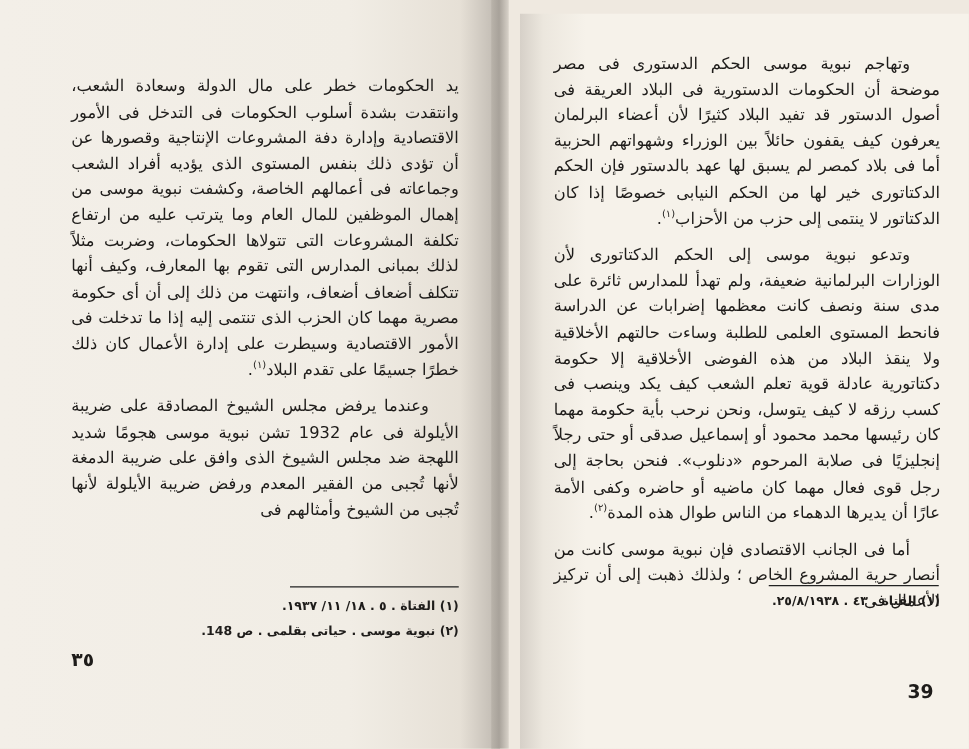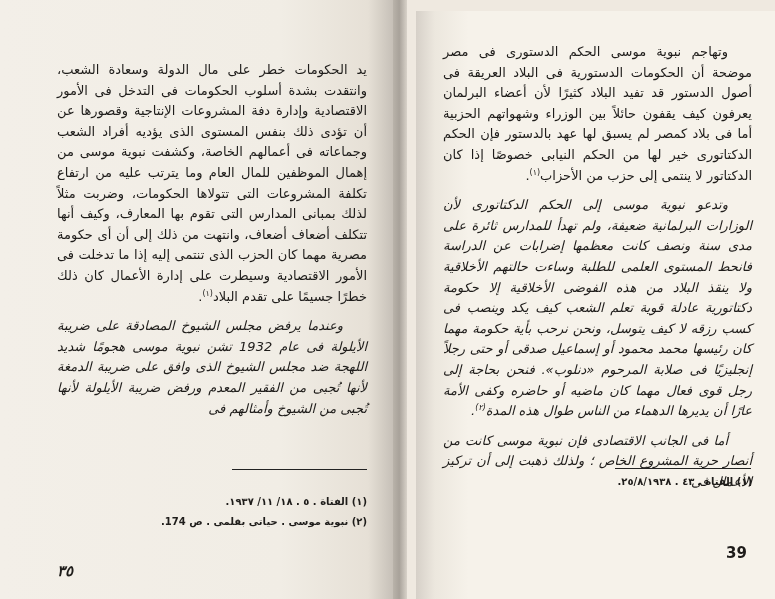--- a/index.html
+++ b/index.html
@@ -31,7 +31,7 @@
   .page-left .text-block { left:57px; width:310px; top:37px;margin-top:23px; }
   .page-right .text-block { left:27px; width:309px; top:31px; }
   .para { margin:0; text-indent:24px; }
-  .para + .para { margin-top:9px;font-style:italic; }
+  .para + .para { margin-top:9px; }
   .para.first-noindent { text-indent:0; }
   sup.fn { font-size:8px; vertical-align:super; line-height:0; }
   .fn-rule {

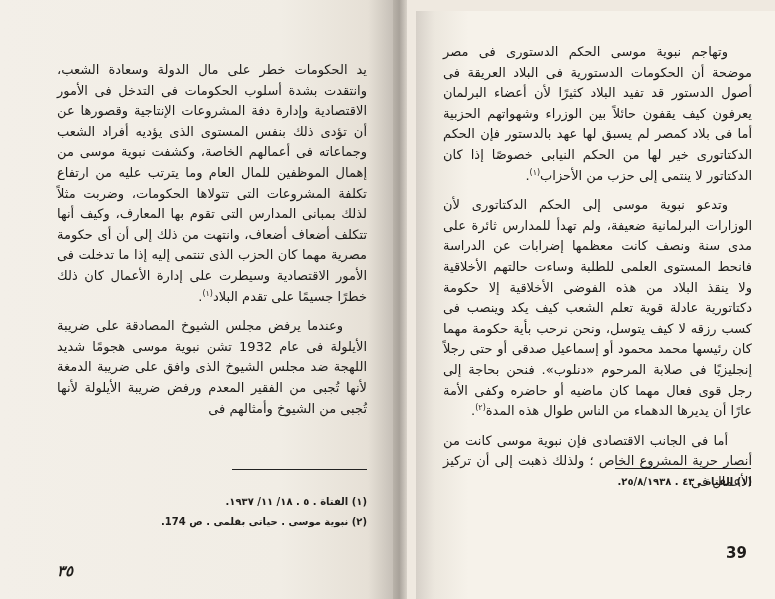--- a/index.html
+++ b/index.html
@@ -42,7 +42,7 @@
   .footnotes {
     position:absolute; direction:rtl; font-size:10px; color:#1e1c1a; line-height:20px;
   }
-  .page-left .footnotes { left:57px; width:310px; top:476px;margin-top:16px; }
+  .page-left .footnotes { left:57px; width:310px; top:476px; }
   .page-right .footnotes { left:27px; width:309px; top:461px; }
   .footnote { margin:0;font-weight:bold; }
   .page-number {

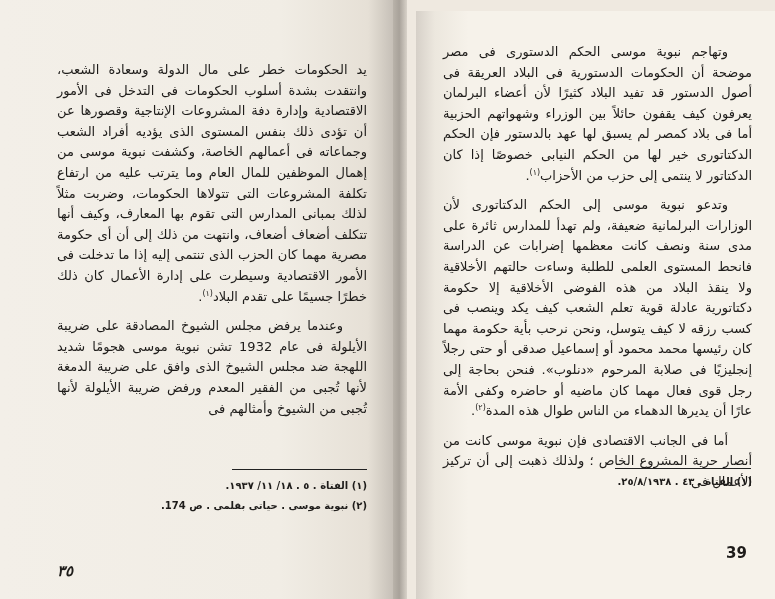--- a/index.html
+++ b/index.html
@@ -62,7 +62,7 @@
   <div class="fn-rule"></div>
   <div class="footnotes">
     <p class="footnote">(١) الفتاة . ٥ . ١٨/ ١١/ ١٩٣٧.</p>
-    <p class="footnote">(٢) نبوية موسى . حياتى بقلمى . ص 174.</p>
+    <p class="footnote">(٢) نبوية موسى . حياتى بقلمى . ص 148.</p>
   </div>
   <div class="page-number">٣٥</div>
 </div>

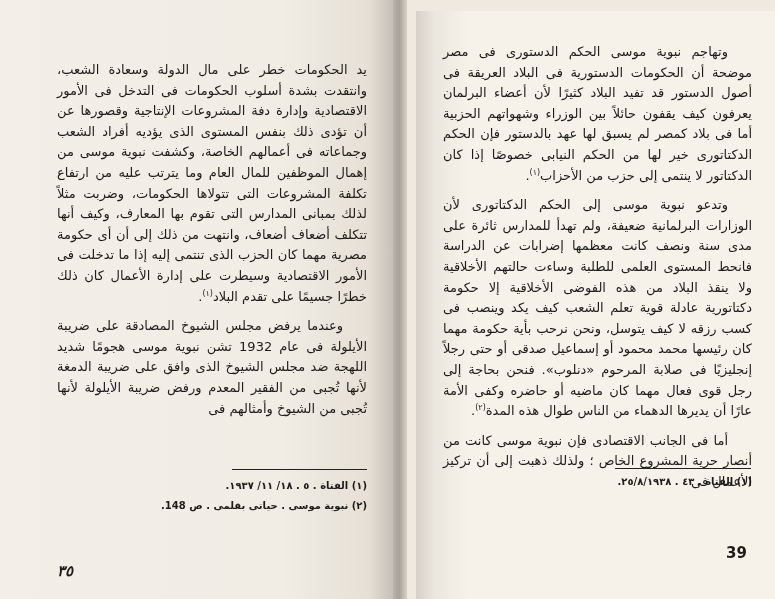--- a/index.html
+++ b/index.html
@@ -48,7 +48,7 @@
   .page-number {
     position:absolute; font-size:15px; font-weight:bold; color:#1e1c1a;
   }
-  .page-left .page-number { left:57px; top:562px;font-style:italic; }
+  .page-left .page-number { left:57px; top:519px; }
   .page-right .page-number { left:310px; top:533px; }
 </style>
 </head>

